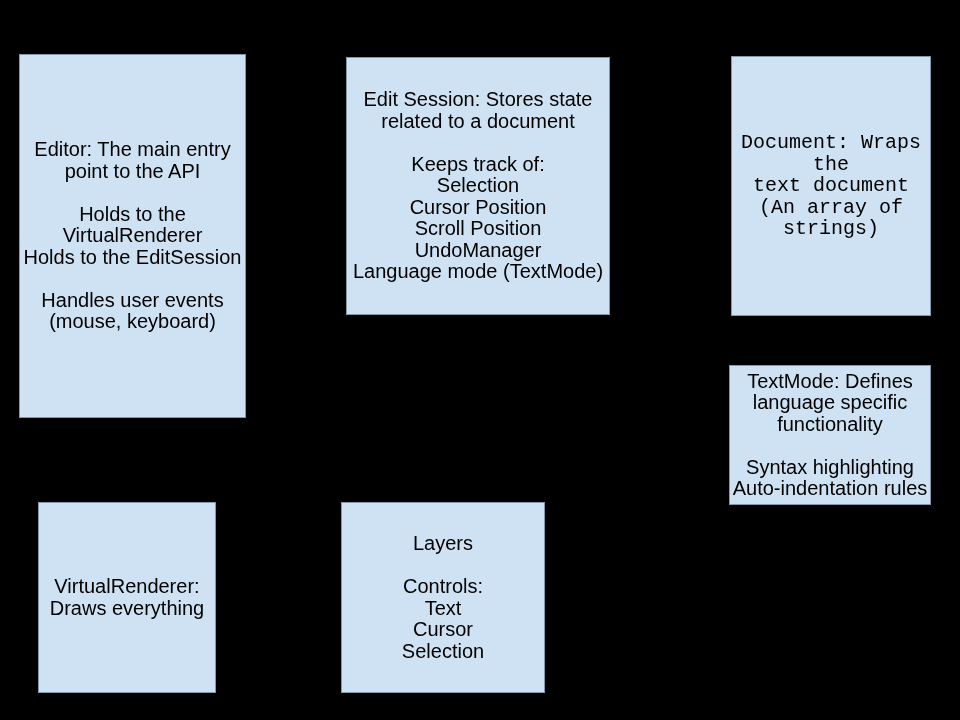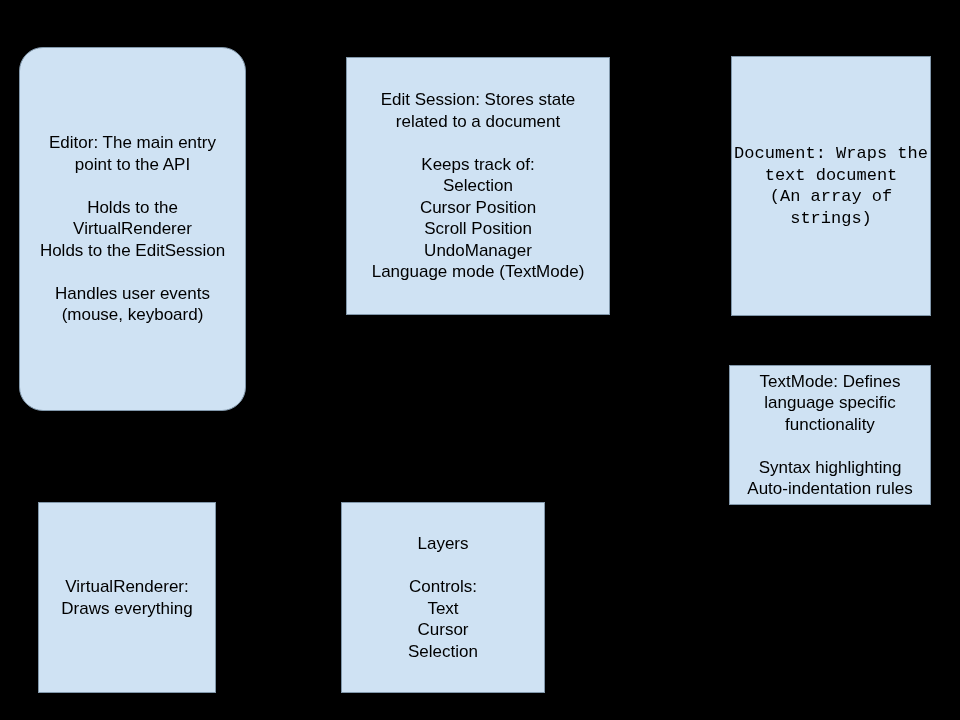--- a/index.html
+++ b/index.html
@@ -28,7 +28,7 @@
   }
   .box-text {
     white-space: pre-line;
-    font-size: 17px;
+    font-size: 20px;
     line-height: 21.5px;
   }
   

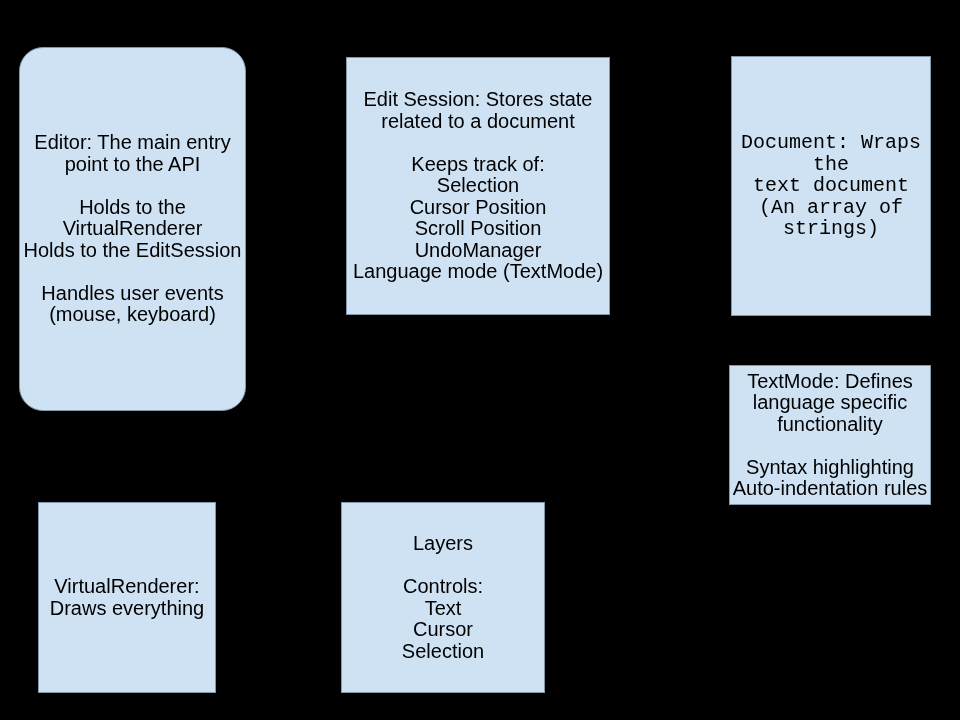--- a/index.html
+++ b/index.html
@@ -32,7 +32,7 @@
     line-height: 21.5px;
   }
   
-  .box-editor            { left: 19px;  top: 47px;  width: 227px; height: 364px; border-radius: 24px; }
+  .box-editor            { left: 19px;  top: 54px;  width: 227px; height: 364px; }
   .box-edit-session      { left: 346px; top: 57px;  width: 264px; height: 258px; }
   .box-document          { left: 731px; top: 56px;  width: 200px; height: 260px; }
   .box-textmode          { left: 729px; top: 365px; width: 202px; height: 140px; }

